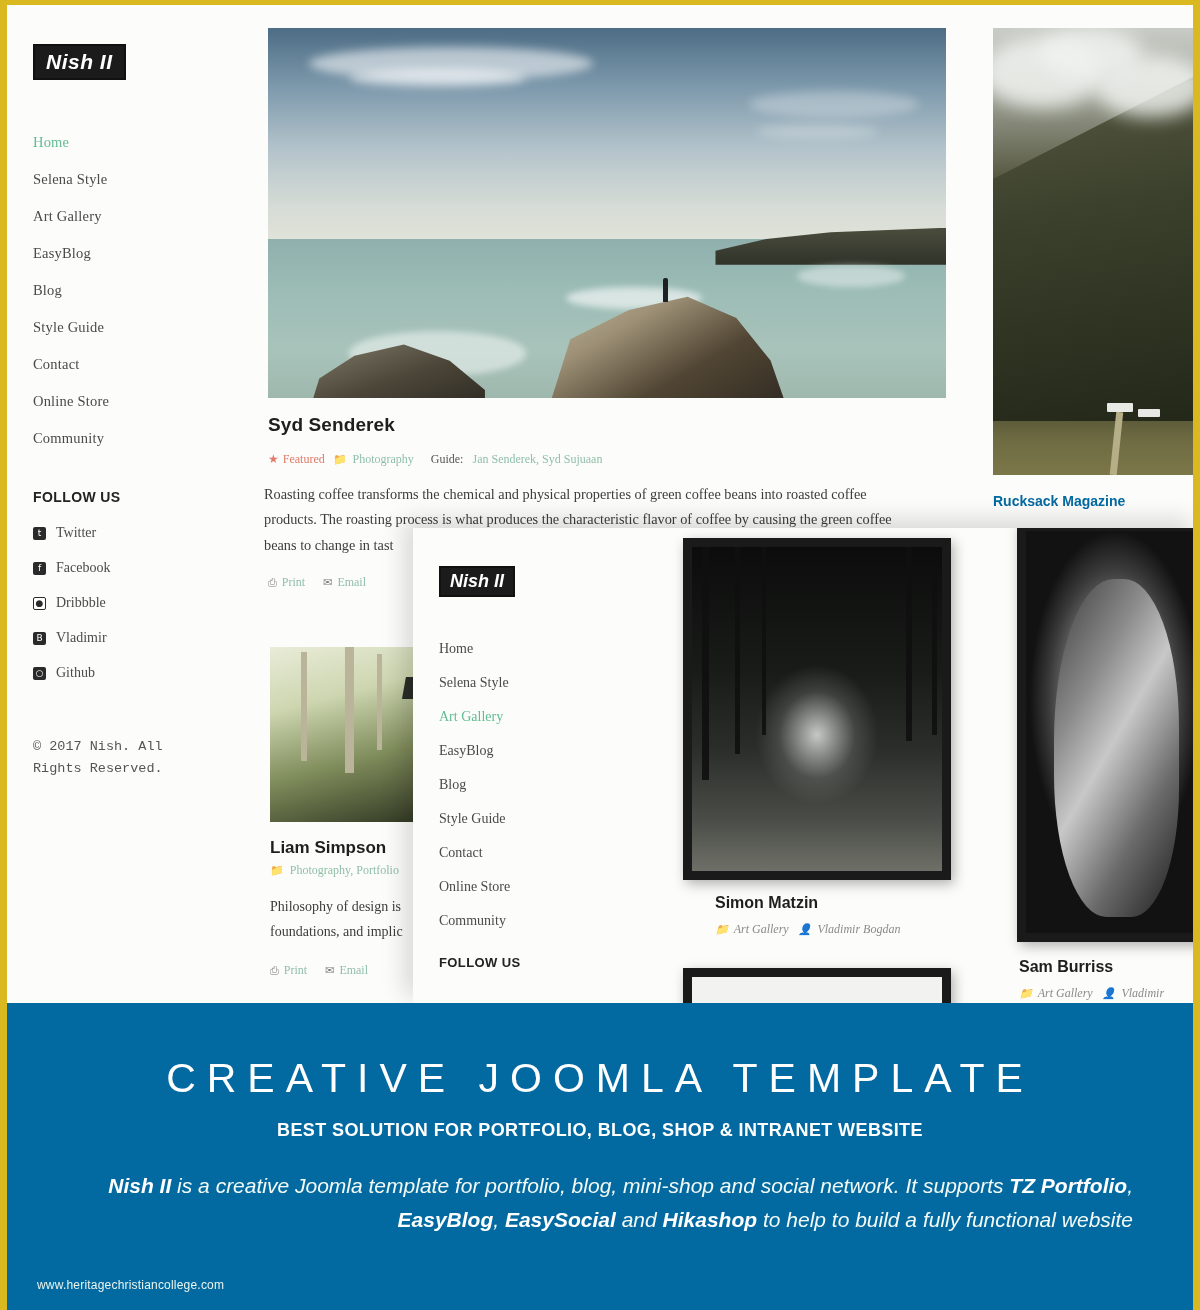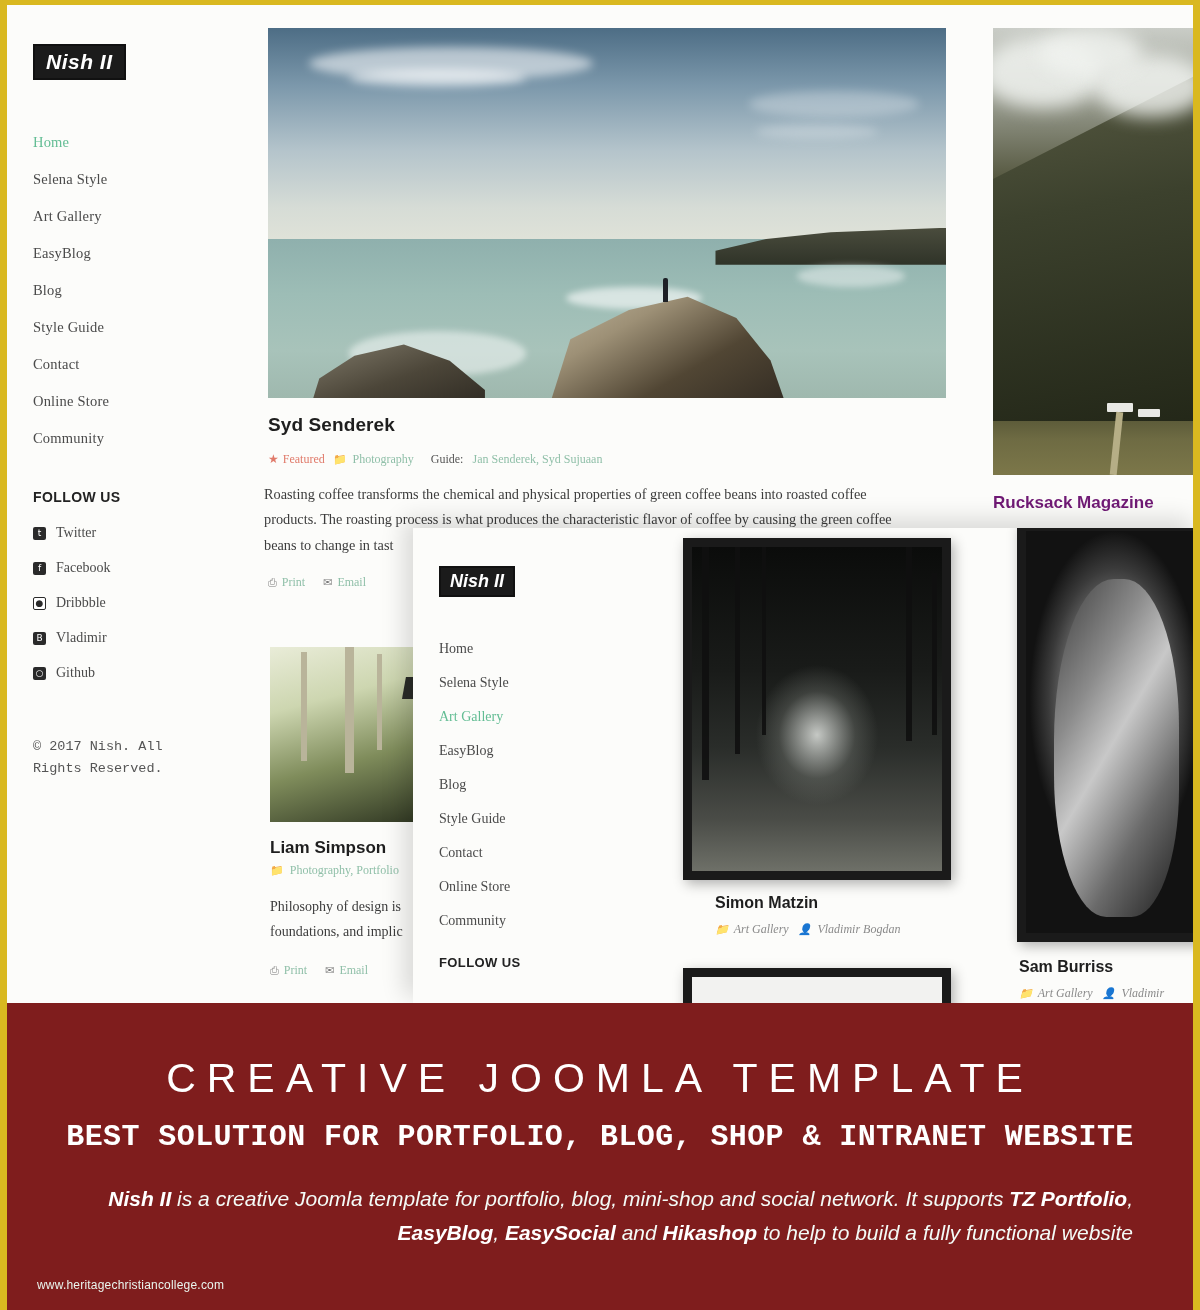--- a/index.html
+++ b/index.html
@@ -245,7 +245,7 @@
   .van { position:absolute; background:#e8e8e4; border-radius:1px; }
   .mtn-title {
     position:absolute; left:993px; top:493px;
-    font-size:17px; font-weight:bold; color:#701a75;
+    font-size:14px; font-weight:bold; color:#0369a1;
     font-family:"Liberation Sans", sans-serif;
     text-align:right;
   }

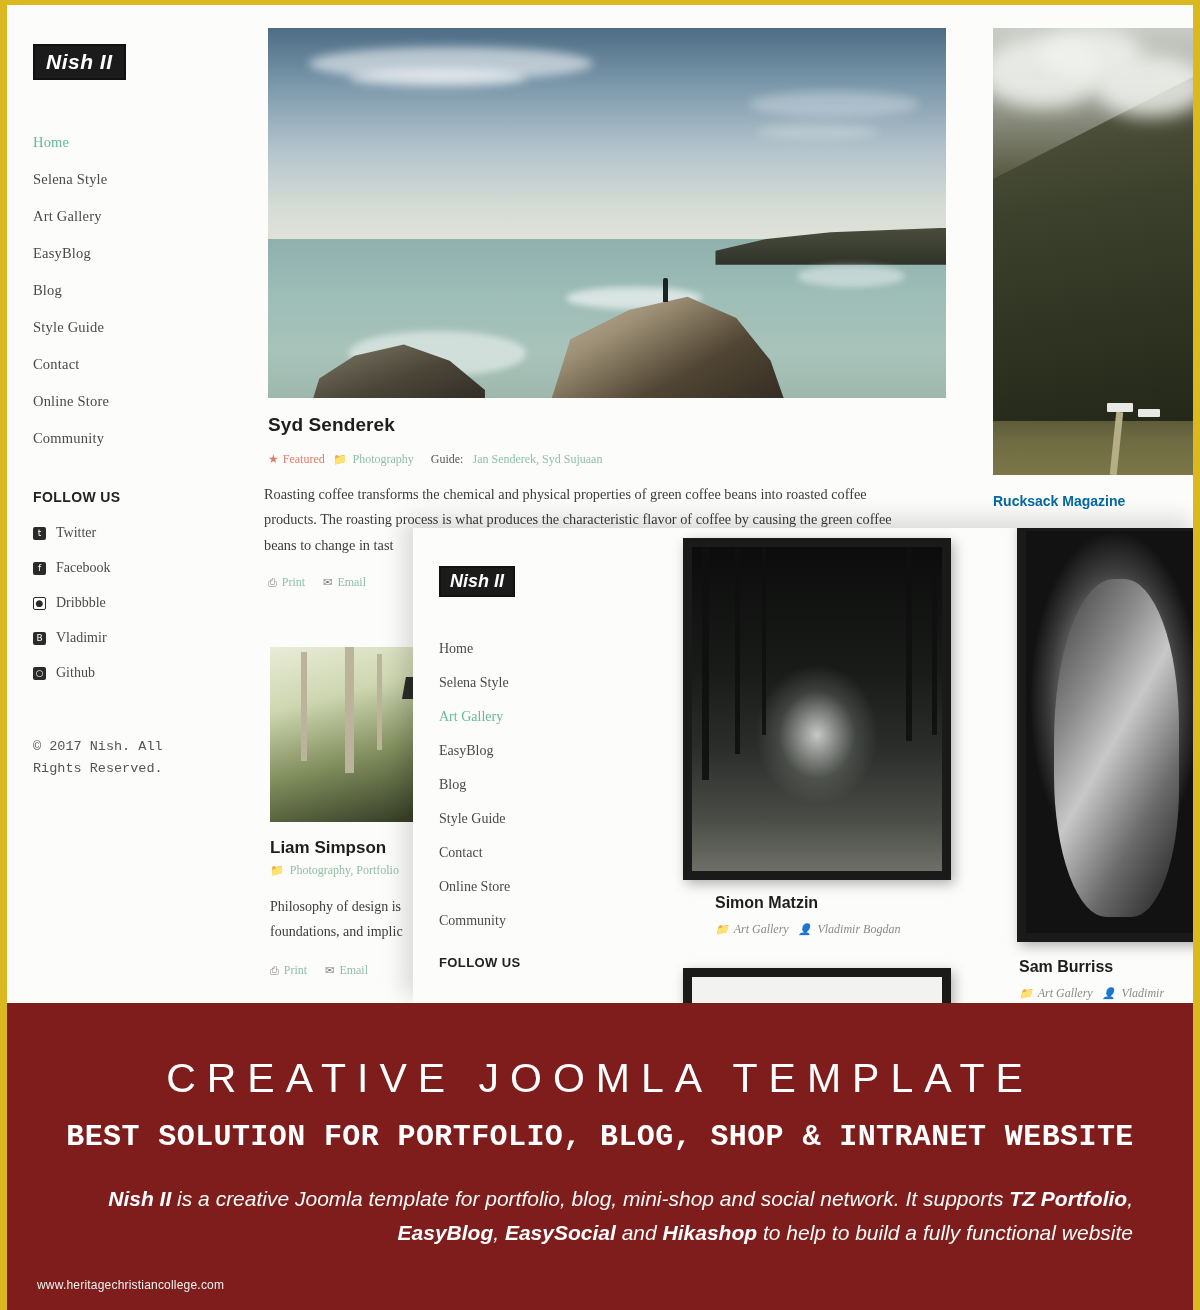--- a/index.html
+++ b/index.html
@@ -320,7 +320,7 @@
     position:absolute;
     left:7px; top:1003px;
     width:1186px; height:307px;
-    background:#7f1d1d;
+    background:#0369a1;
     color:#ffffff;
     z-index: 40;
   }

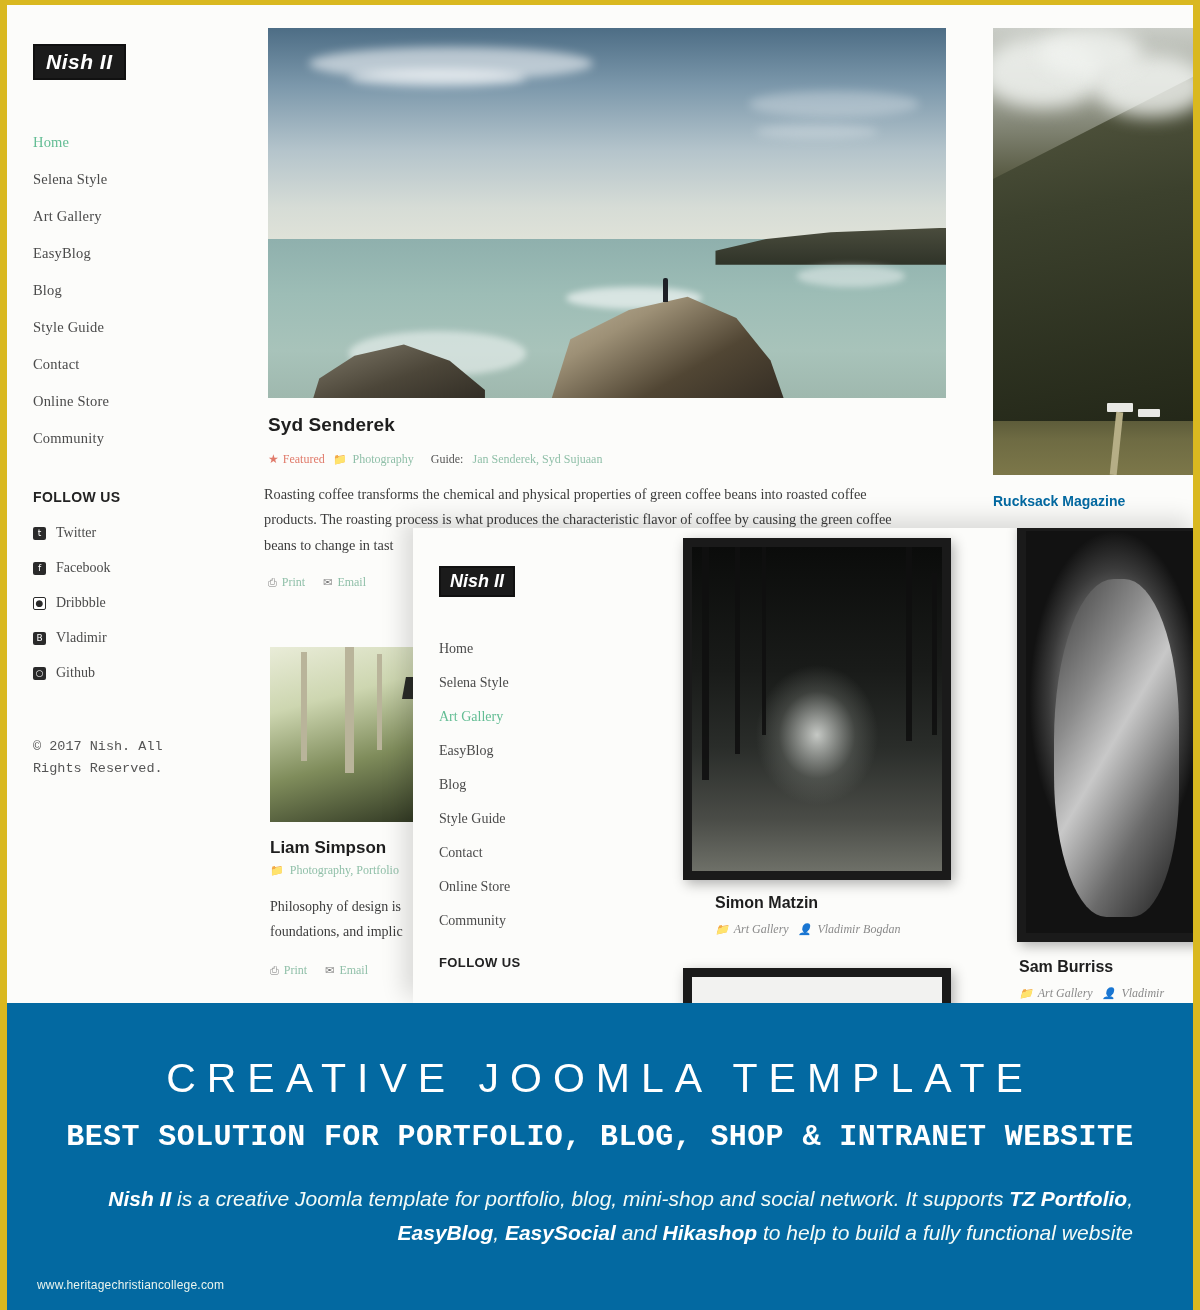--- a/index.html
+++ b/index.html
@@ -336,10 +336,10 @@
   .promo-h2 {
     text-align:center;
     margin-top:18px;
-    font-size:30px;
+    font-size:18px;
     font-weight:bold;
     letter-spacing:0.4px;
-    font-family:Liberation Mono, monospace;
+    font-family:Liberation Sans, sans-serif;
     color:#ffffff;
   }
   .promo-p {

